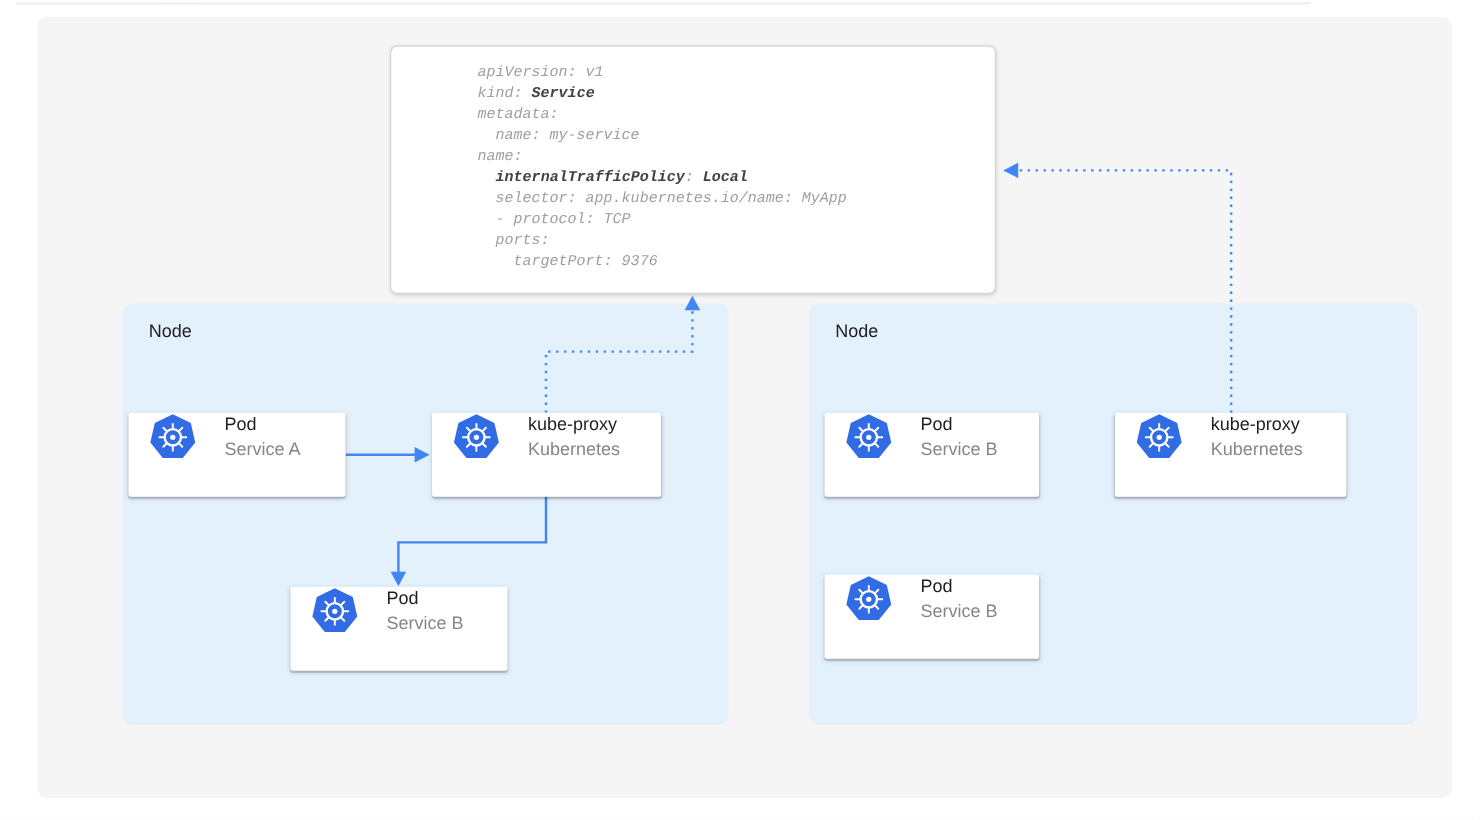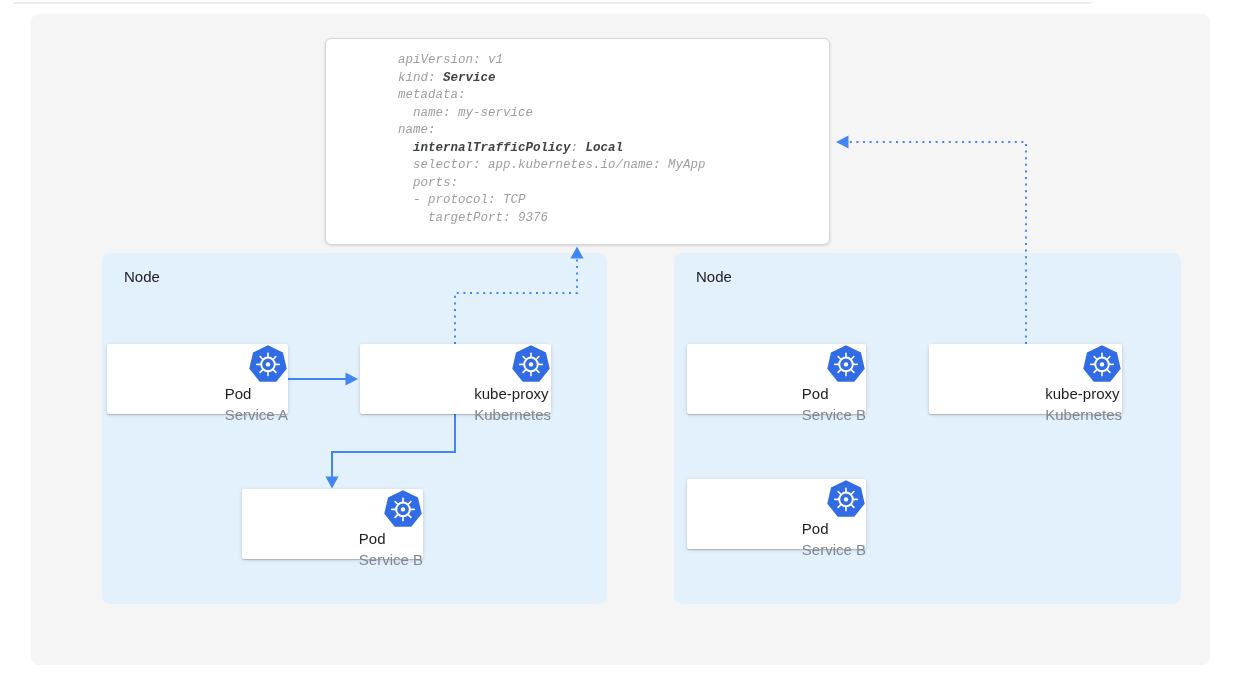--- a/index.html
+++ b/index.html
@@ -82,8 +82,8 @@
         <div class="yline"><span>name:</span></div>
         <div class="yline"><span>  </span><span class="bold">internalTrafficPolicy</span><span>: </span><span class="bold">Local</span></div>
         <div class="yline"><span>  selector: app.kubernetes.io/name: MyApp</span></div>
+        <div class="yline"><span>  - protocol: TCP</span></div>
         <div class="yline"><span>  ports:</span></div>
-        <div class="yline"><span>  - protocol: TCP</span></div>
         <div class="yline"><span>    targetPort: 9376</span></div>
       </div>
   </div>

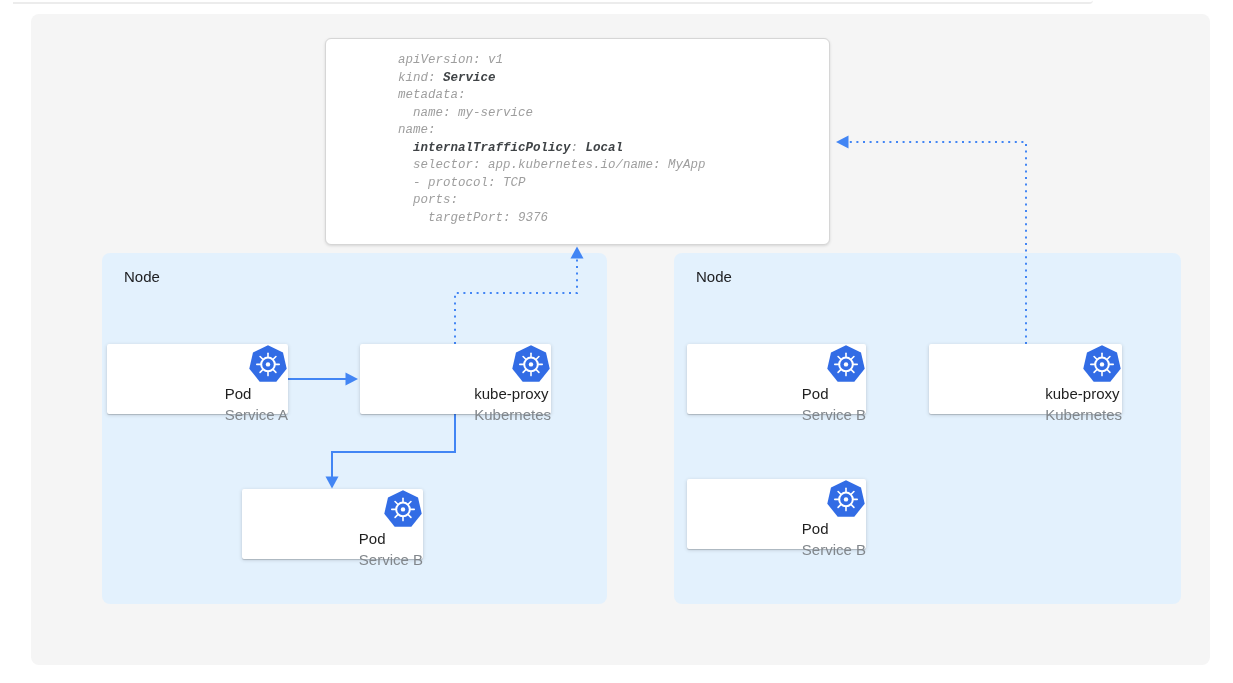--- a/index.html
+++ b/index.html
@@ -28,7 +28,7 @@
 
   .kbox { position: absolute; background: #ffffff; border-radius: 2px;
     box-shadow: 0 1px 1px rgba(0,0,0,0.18), 0 1px 4px rgba(0,0,0,0.14);
-    display: flex; align-items: flex-end; padding-left: 17px; flex-direction: column; }
+    display: flex; align-items: flex-start; padding-left: 17px; }
   .kbox .icon { width: 40px; height: 40px; flex: 0 0 40px; }
   .kbox .txt { margin-left: 23px; }
   .kbox .title { font-size: 15px; color: #1f1f1f; line-height: 19px; }

